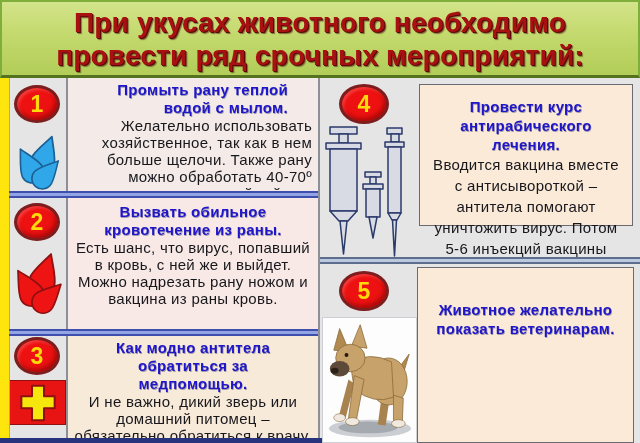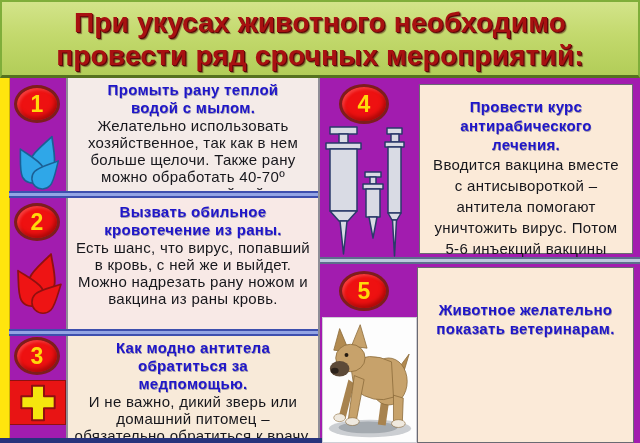--- a/index.html
+++ b/index.html
@@ -4,7 +4,7 @@
 <style>
   html,body{margin:0;padding:0;}
   body{width:640px;height:443px;overflow:hidden;font-family:"Liberation Sans",sans-serif;}
-  .slide{position:relative;width:640px;height:443px;background:#a21caf;overflow:hidden;}
+  .slide{position:relative;width:640px;height:443px;background:#e5e5e5;overflow:hidden;}
 
   
   .header{position:absolute;left:0;top:0;width:640px;height:78px;box-sizing:border-box;

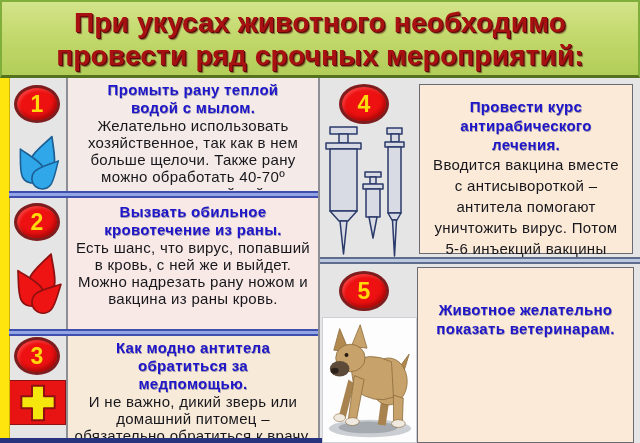--- a/index.html
+++ b/index.html
@@ -42,7 +42,7 @@
   .tblock .t{color:#1f16c9;font-weight:bold;font-size:15px;line-height:18px;margin:0 auto;
     text-shadow:.6px .6px 0 rgba(0,10,80,.35);}
   .tblock .b{color:#17171c;font-size:15px;line-height:17px;margin:0 auto;}
-  .block-1{left:68px;top:78px;width:250px;height:119px;background:#f4ebe8;}
+  .block-1{left:68px;top:78px;width:250px;height:119px;background:#f4ebe8;text-align:right;}
   .block-2{left:68px;top:198px;width:250px;height:131px;background:#f8e9e6;padding-top:5px;}
   .block-3{left:68px;top:336px;width:250px;height:107px;background:#f8ead9;overflow:hidden;}
   .block-1 .t,.block-2 .t,.block-3 .t{max-width:190px;}

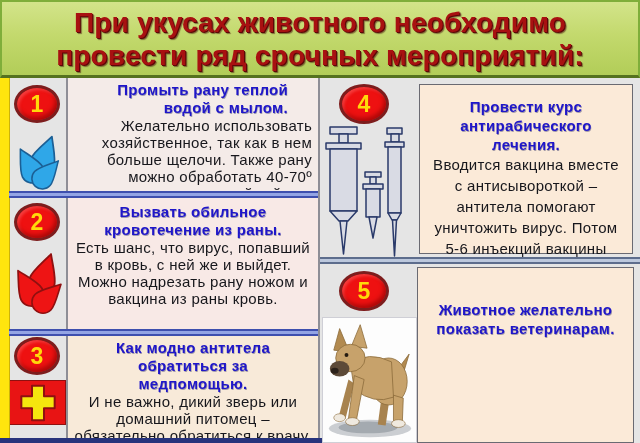--- a/index.html
+++ b/index.html
@@ -47,7 +47,7 @@
   .block-3{left:68px;top:336px;width:250px;height:107px;background:#f8ead9;overflow:hidden;}
   .block-1 .t,.block-2 .t,.block-3 .t{max-width:190px;}
   .box{border:1px solid #6a6a72;background:#fbead8;}
-  .block-4{left:419px;top:84px;width:214px;height:170px;padding-top:12px;}
+  .block-4{left:419px;top:84px;width:214px;height:142px;padding-top:12px;}
   .block-4 .t{max-width:160px;line-height:19px;}
   .block-4 .b{line-height:21px;max-width:196px;}
   .block-5{left:417px;top:267px;width:217px;height:176px;padding-top:32px;}

